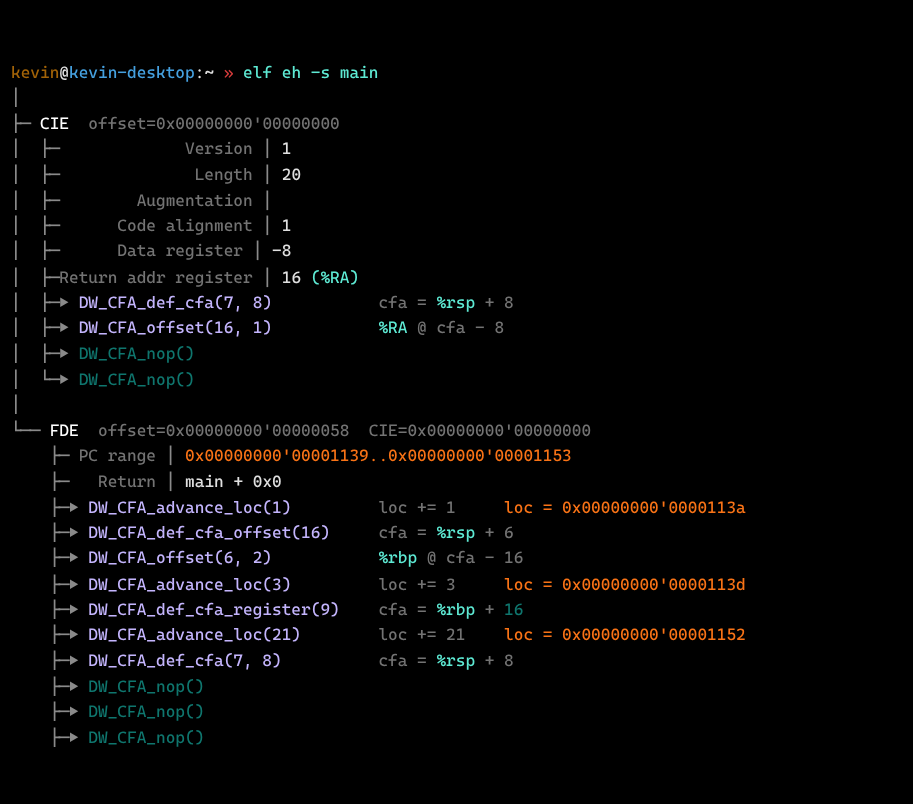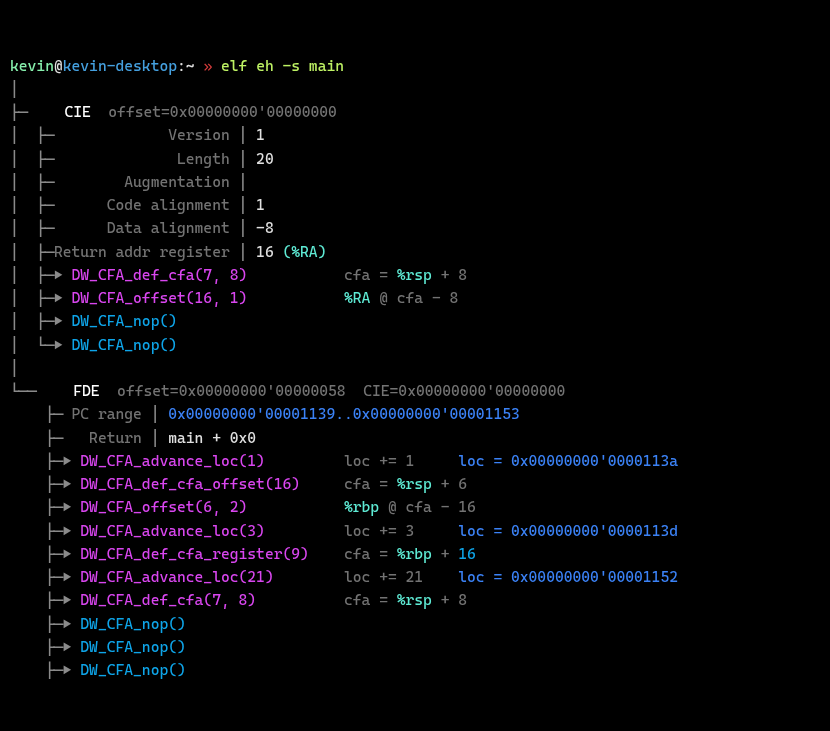--- a/index.html
+++ b/index.html
@@ -14,7 +14,7 @@
     width: 830px;
     box-sizing: border-box;
   }
-  .user   { color: #86efac; }
+  .user   { color: #a16207; }
   .at     { color: #e0e0e0; }
   .host   { color: #45a0df; margin-top: 44px; }
   .path   { color: #e0e0e0; }

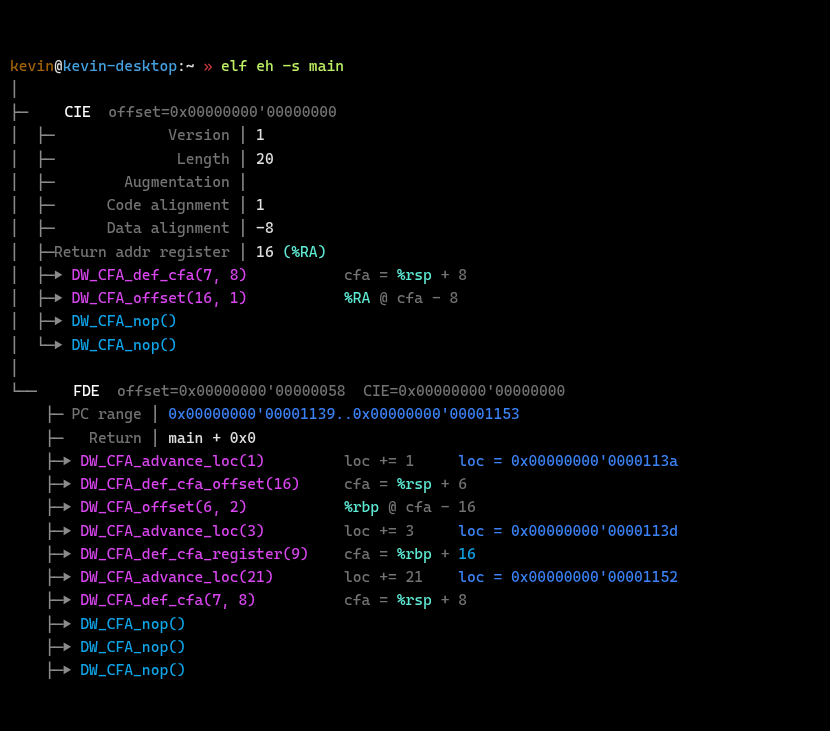--- a/index.html
+++ b/index.html
@@ -19,7 +19,7 @@
   .host   { color: #45a0df; margin-top: 44px; }
   .path   { color: #e0e0e0; }
   .prompt { color: #d43b3b; }
-  .cmd    { color: #bef264; }
+  .cmd    { color: #5eead4; }
   .tree   { color: #8a8a8a; }
   .hdr    { color: #ffffff; font-weight: 500; margin-left: 28px; }
   .lbl    { color: #737373; }

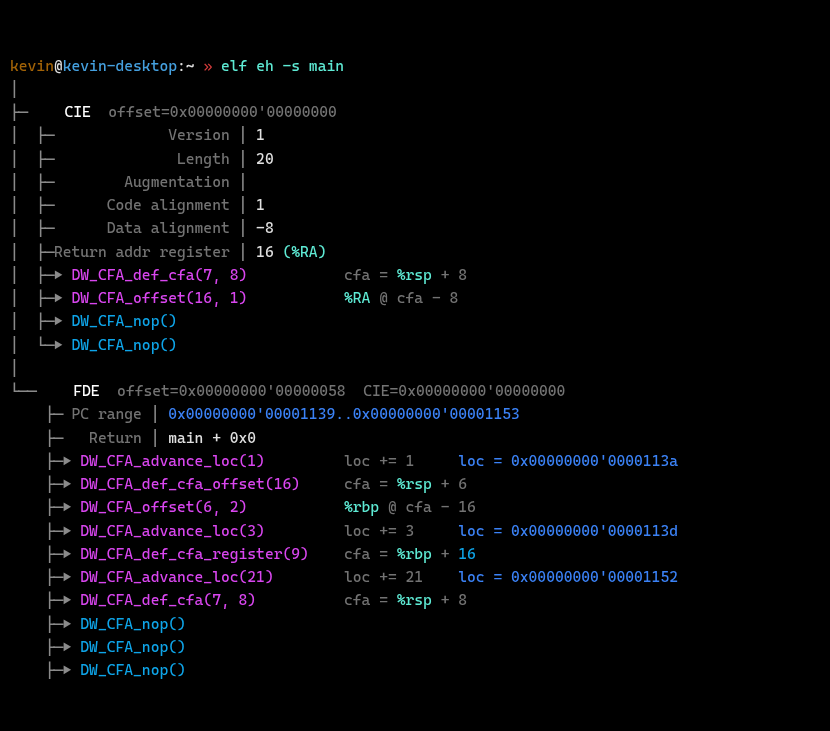--- a/index.html
+++ b/index.html
@@ -21,7 +21,7 @@
   .prompt { color: #d43b3b; }
   .cmd    { color: #5eead4; }
   .tree   { color: #8a8a8a; }
-  .hdr    { color: #ffffff; font-weight: 500; margin-left: 28px; }
+  .hdr    { color: #ffffff; font-weight: 500; }
   .lbl    { color: #737373; }
   .val    { color: #e0e0e0; }
   .reg    { color: #5eead4; }

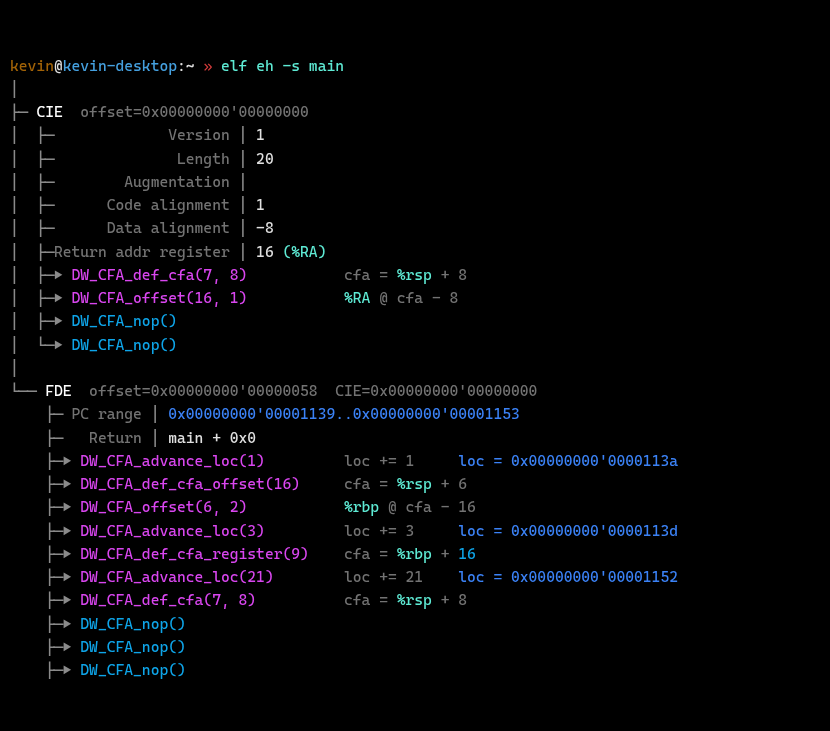--- a/index.html
+++ b/index.html
@@ -39,7 +39,7 @@
 <span class="tree">│  ├─ </span><span class="lbl">             Length</span><span class="tree"> │ </span><span class="val">20</span>
 <span class="tree">│  ├─ </span><span class="lbl">       Augmentation</span><span class="tree"> │ </span><span class="val"></span>
 <span class="tree">│  ├─ </span><span class="lbl">     Code alignment</span><span class="tree"> │ </span><span class="val">1</span>
-<span class="tree">│  ├─ </span><span class="lbl">     Data alignment</span><span class="tree"> │ </span><span class="val">-8</span>
+<span class="tree">│  ├─ </span><span class="lbl">     Data register</span><span class="tree"> │ </span><span class="val">-8</span>
 <span class="tree">│  ├─</span><span class="lbl">Return addr register</span><span class="tree"> │ </span><span class="val">16 </span><span class="reg">(%RA)</span>
 <span class="tree">│  ├─▶ </span><span class="op">DW_CFA_def_cfa(7, 8)</span><span>           </span><span class="lbl">cfa = </span><span class="reg">%rsp</span><span class="lbl"> + 8</span>
 <span class="tree">│  ├─▶ </span><span class="op">DW_CFA_offset(16, 1)</span><span>           </span><span class="lbl"></span><span class="reg">%RA</span><span class="lbl"> @ cfa - 8</span>

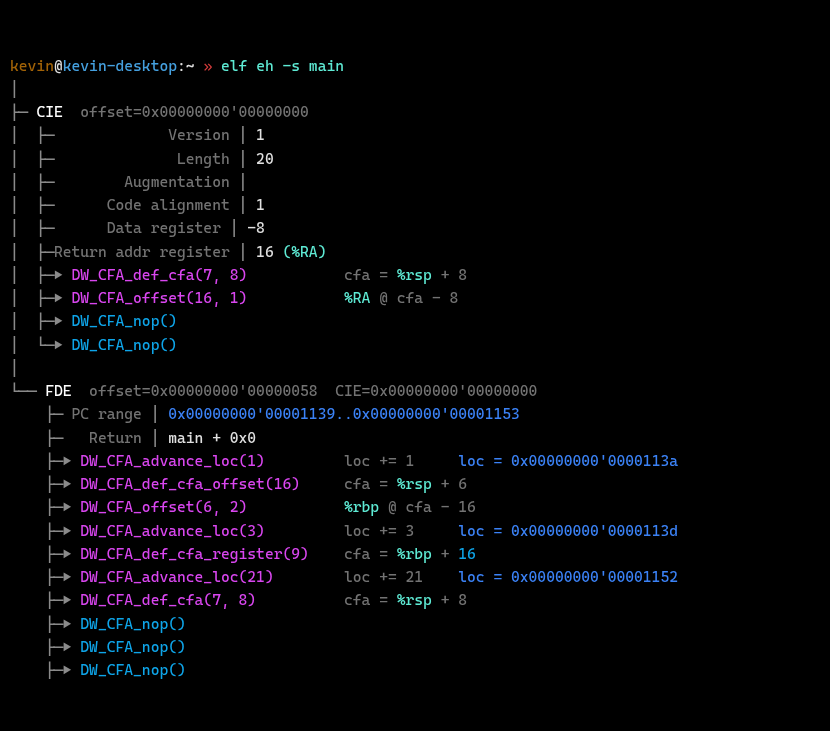--- a/index.html
+++ b/index.html
@@ -26,7 +26,7 @@
   .val    { color: #e0e0e0; }
   .reg    { color: #5eead4; }
   .dim    { color: #0ea5e9; }
-  .op     { color: #d946ef; }
+  .op     { color: #c4b5fd; }
   .addr   { color: #3b82f6; }
 </style>
 </head>

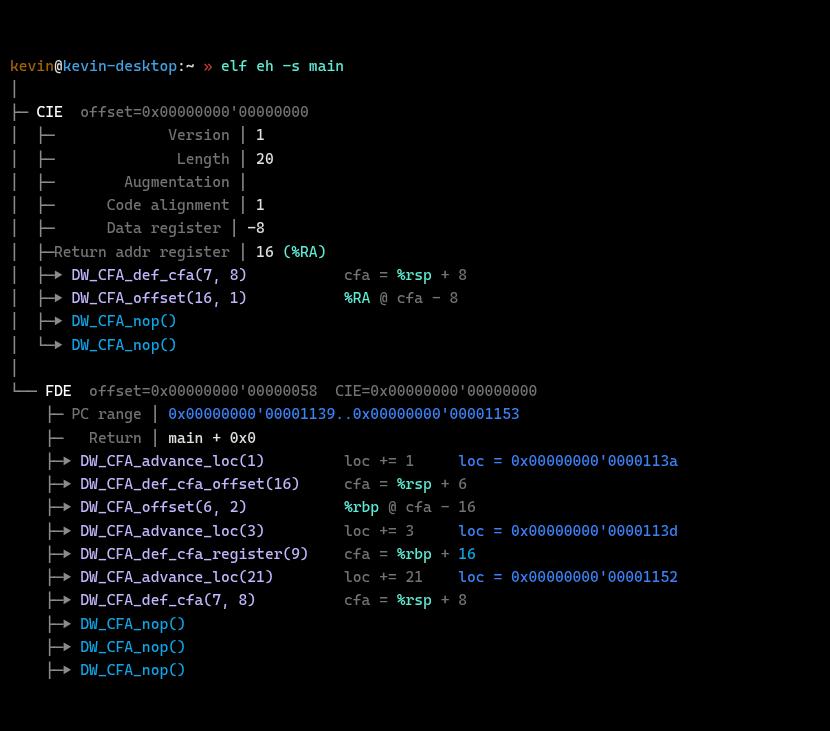--- a/index.html
+++ b/index.html
@@ -25,7 +25,7 @@
   .lbl    { color: #737373; }
   .val    { color: #e0e0e0; }
   .reg    { color: #5eead4; }
-  .dim    { color: #0ea5e9; }
+  .dim    { color: #0f766e; }
   .op     { color: #c4b5fd; }
   .addr   { color: #3b82f6; }
 </style>

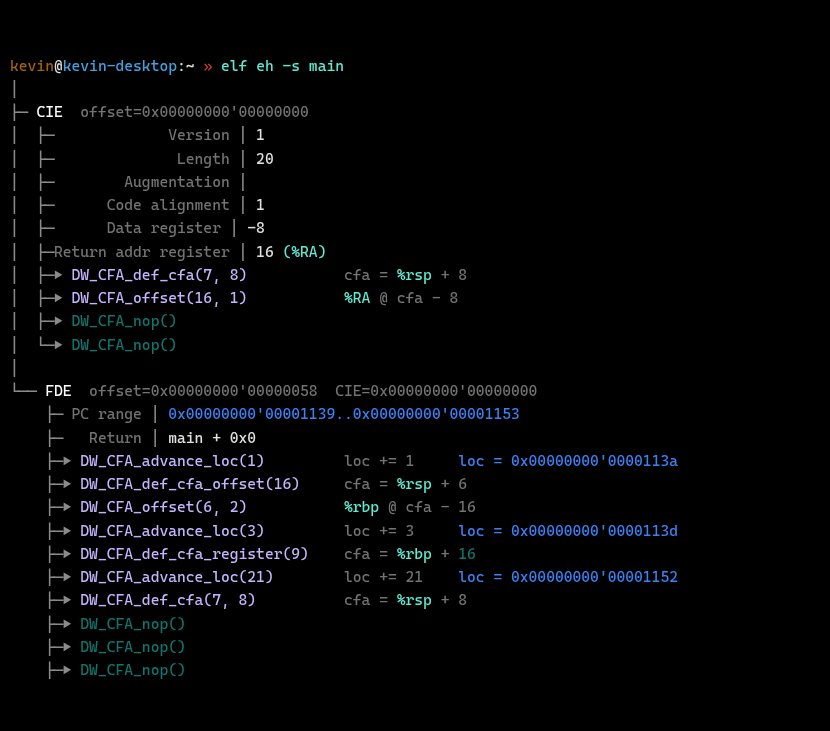--- a/index.html
+++ b/index.html
@@ -27,7 +27,7 @@
   .reg    { color: #5eead4; }
   .dim    { color: #0f766e; }
   .op     { color: #c4b5fd; }
-  .addr   { color: #3b82f6; }
+  .addr   { color: #f97316; }
 </style>
 </head>
 <body>

